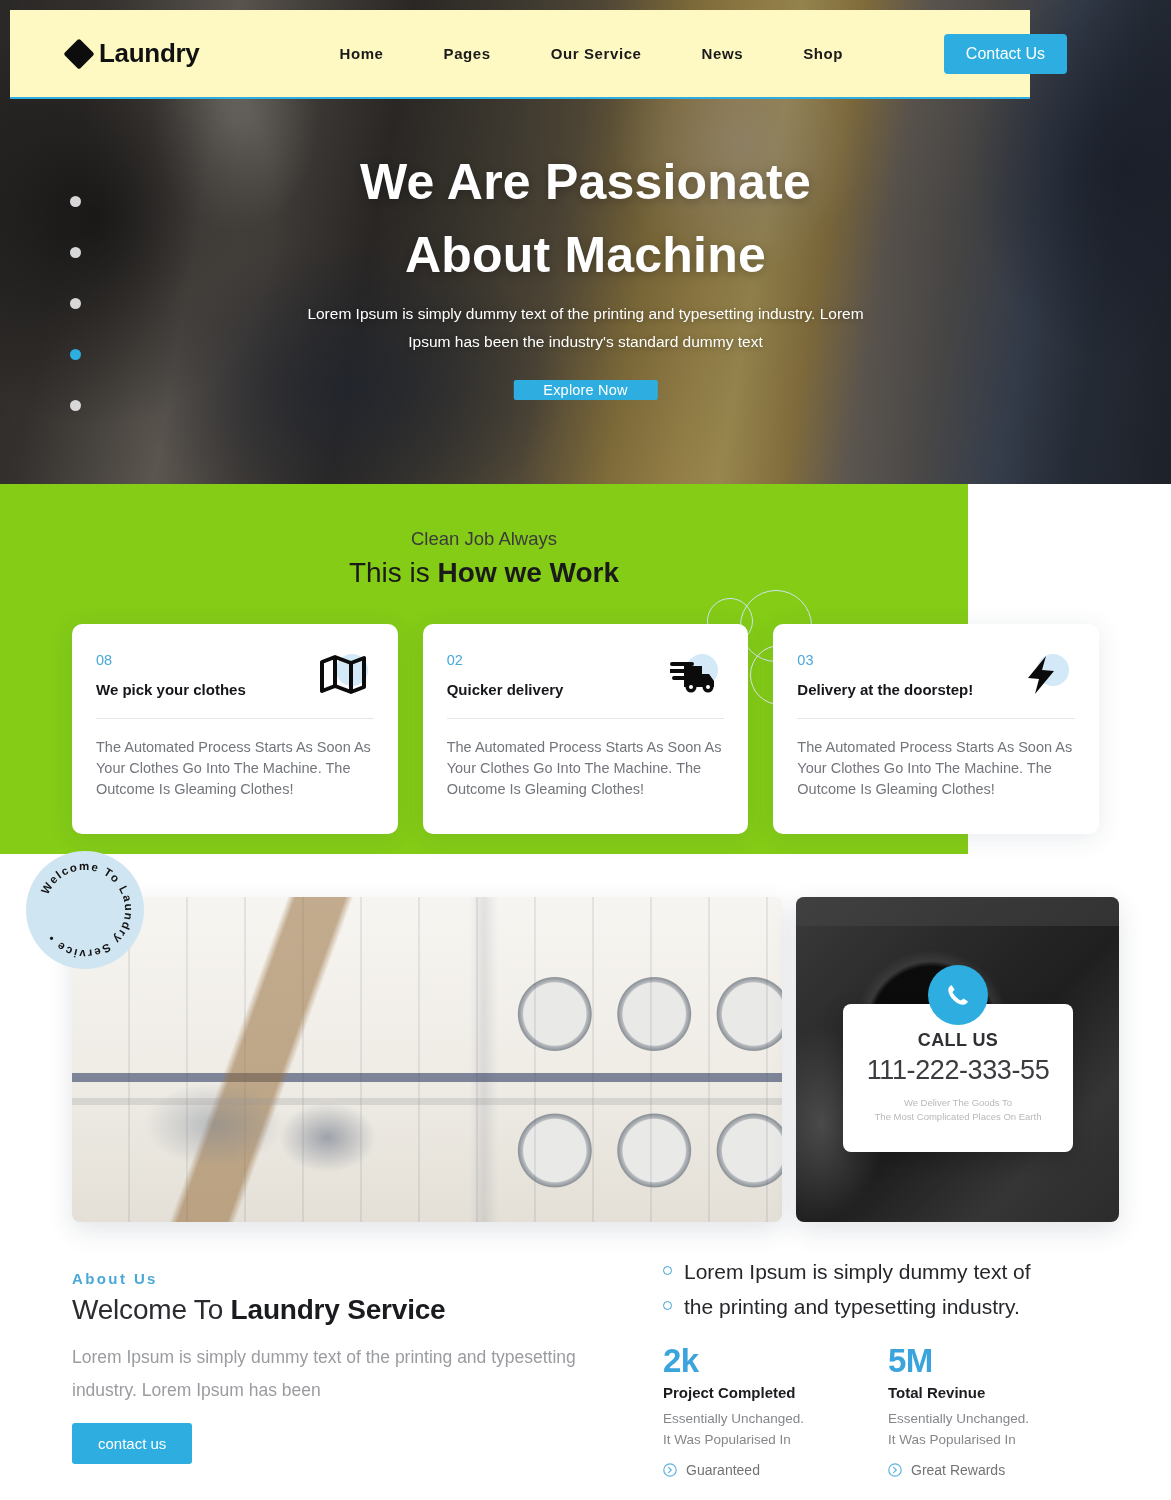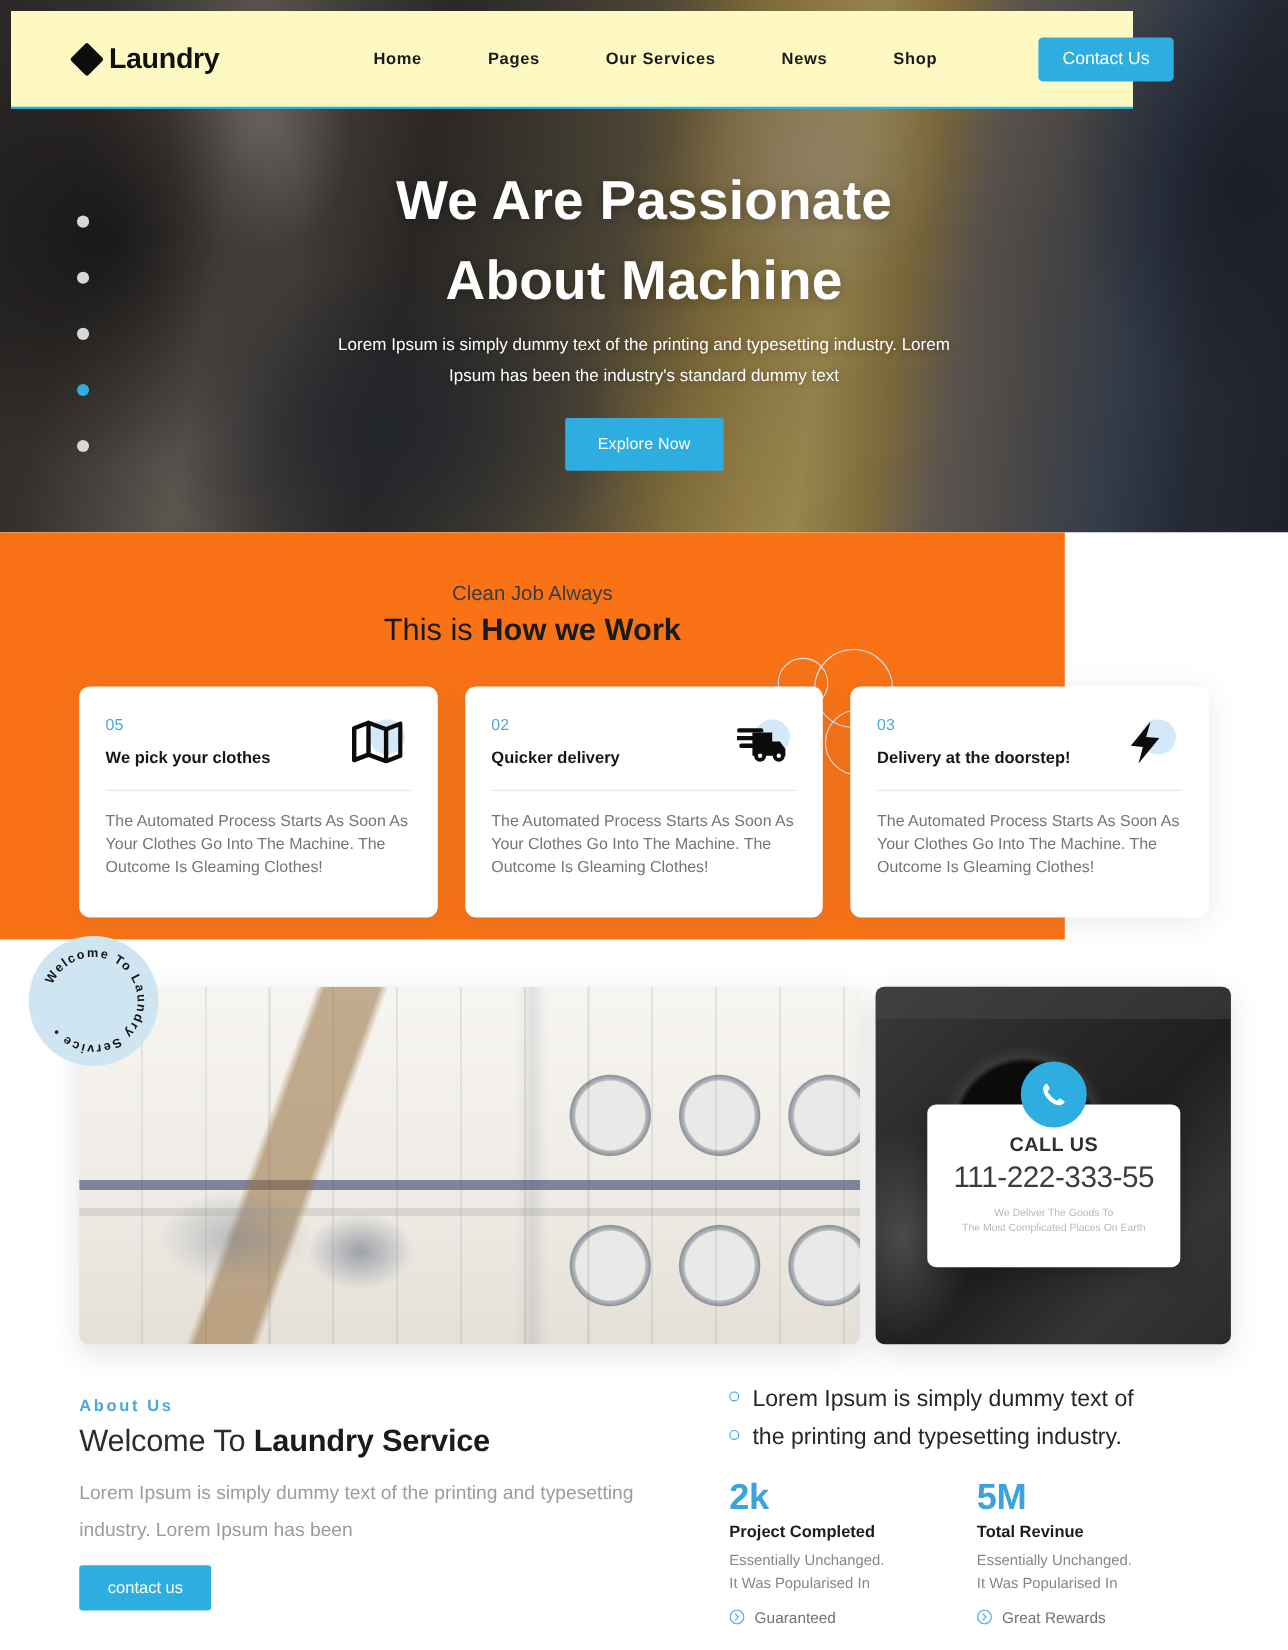--- a/index.html
+++ b/index.html
@@ -275,7 +275,7 @@
     <nav class="nav">
       <span class="nav-item">Home</span>
       <span class="nav-item">Pages</span>
-      <span class="nav-item">Our Services</span>
+      <span class="nav-item">Our Service</span>
       <span class="nav-item">News</span>
       <span class="nav-item">Shop</span>
     </nav>

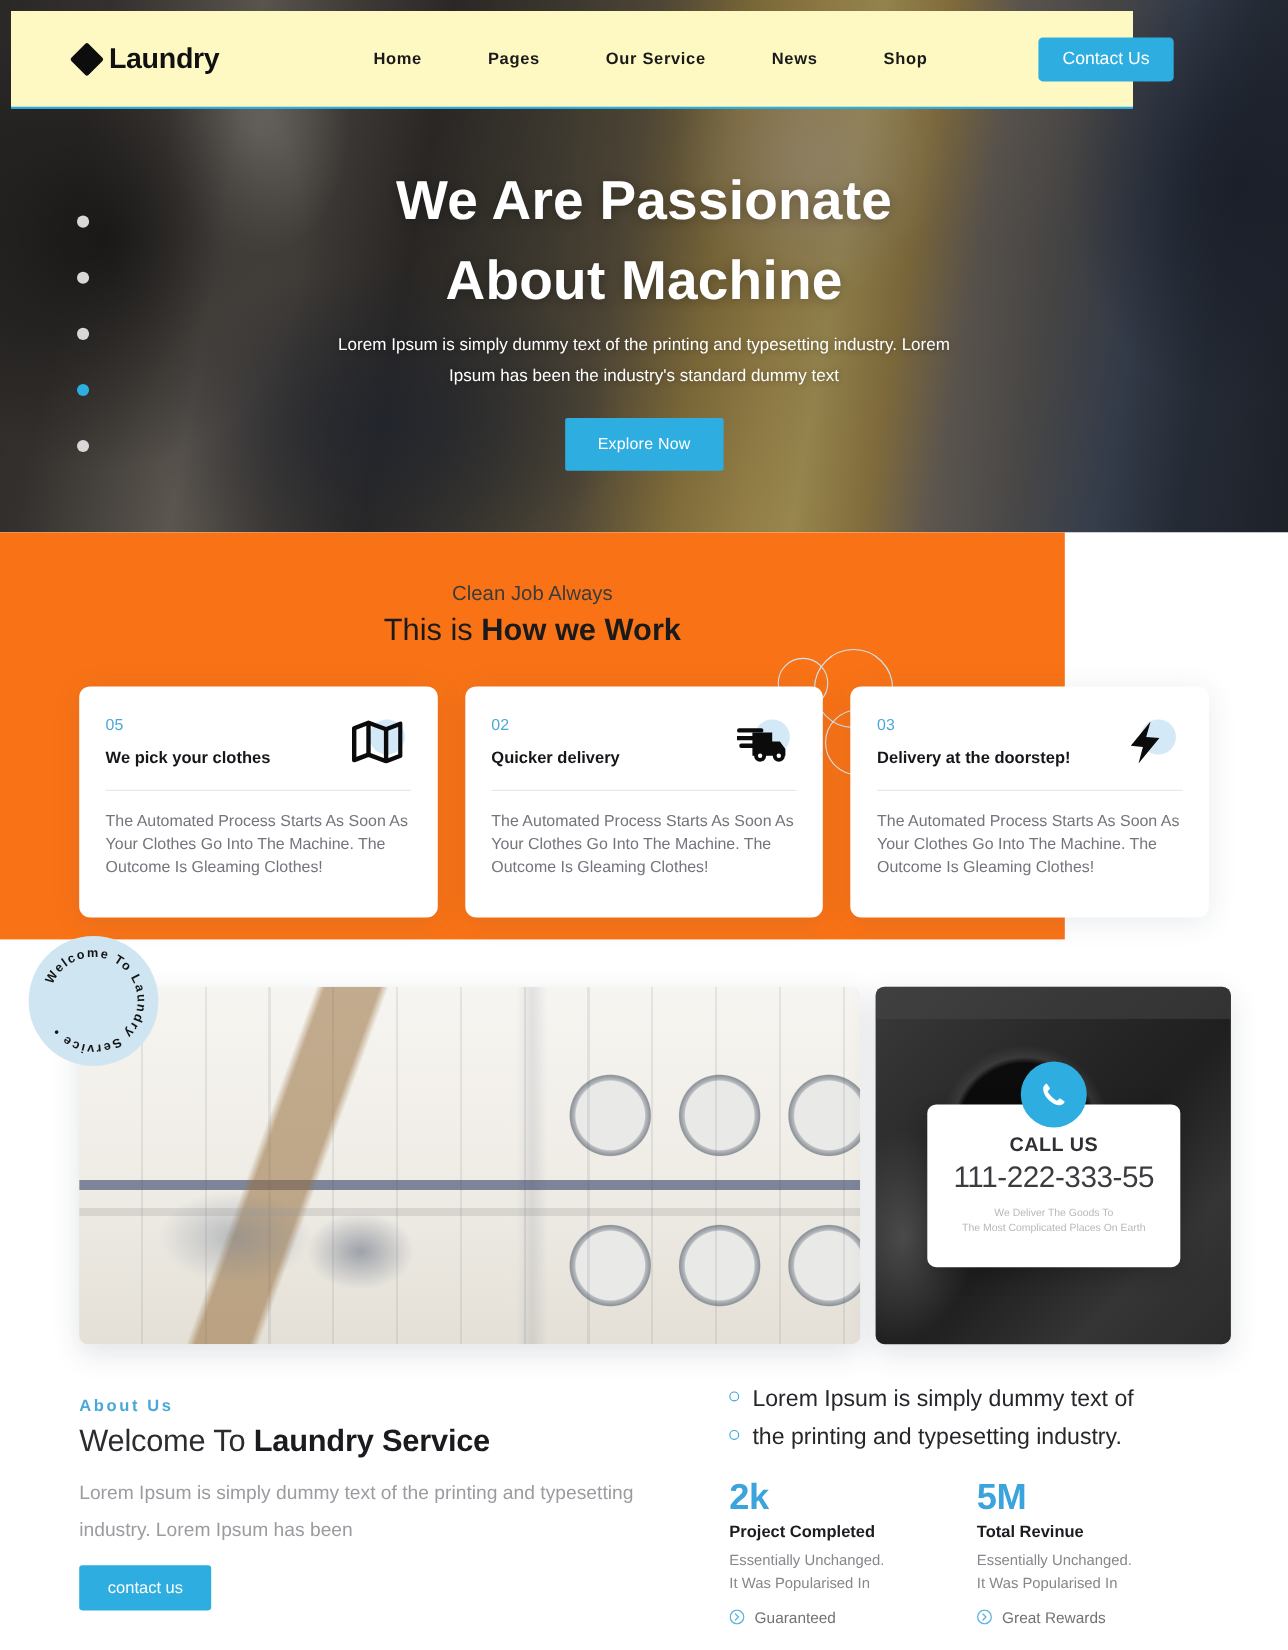--- a/index.html
+++ b/index.html
@@ -61,7 +61,7 @@
   .hero-btn {
     position: absolute; left: 50%; top: 380px; transform: translateX(-50%);
     background: #2eaee0; color: #fff; border: 0; cursor: pointer;
-    padding: 16px 30px; font-size: 14.5px; font-family: inherit;
+    padding: 2px 30px; font-size: 14.5px; font-family: inherit;
     border-radius: 2px; letter-spacing: .2px;
   }
   .slider-dots {

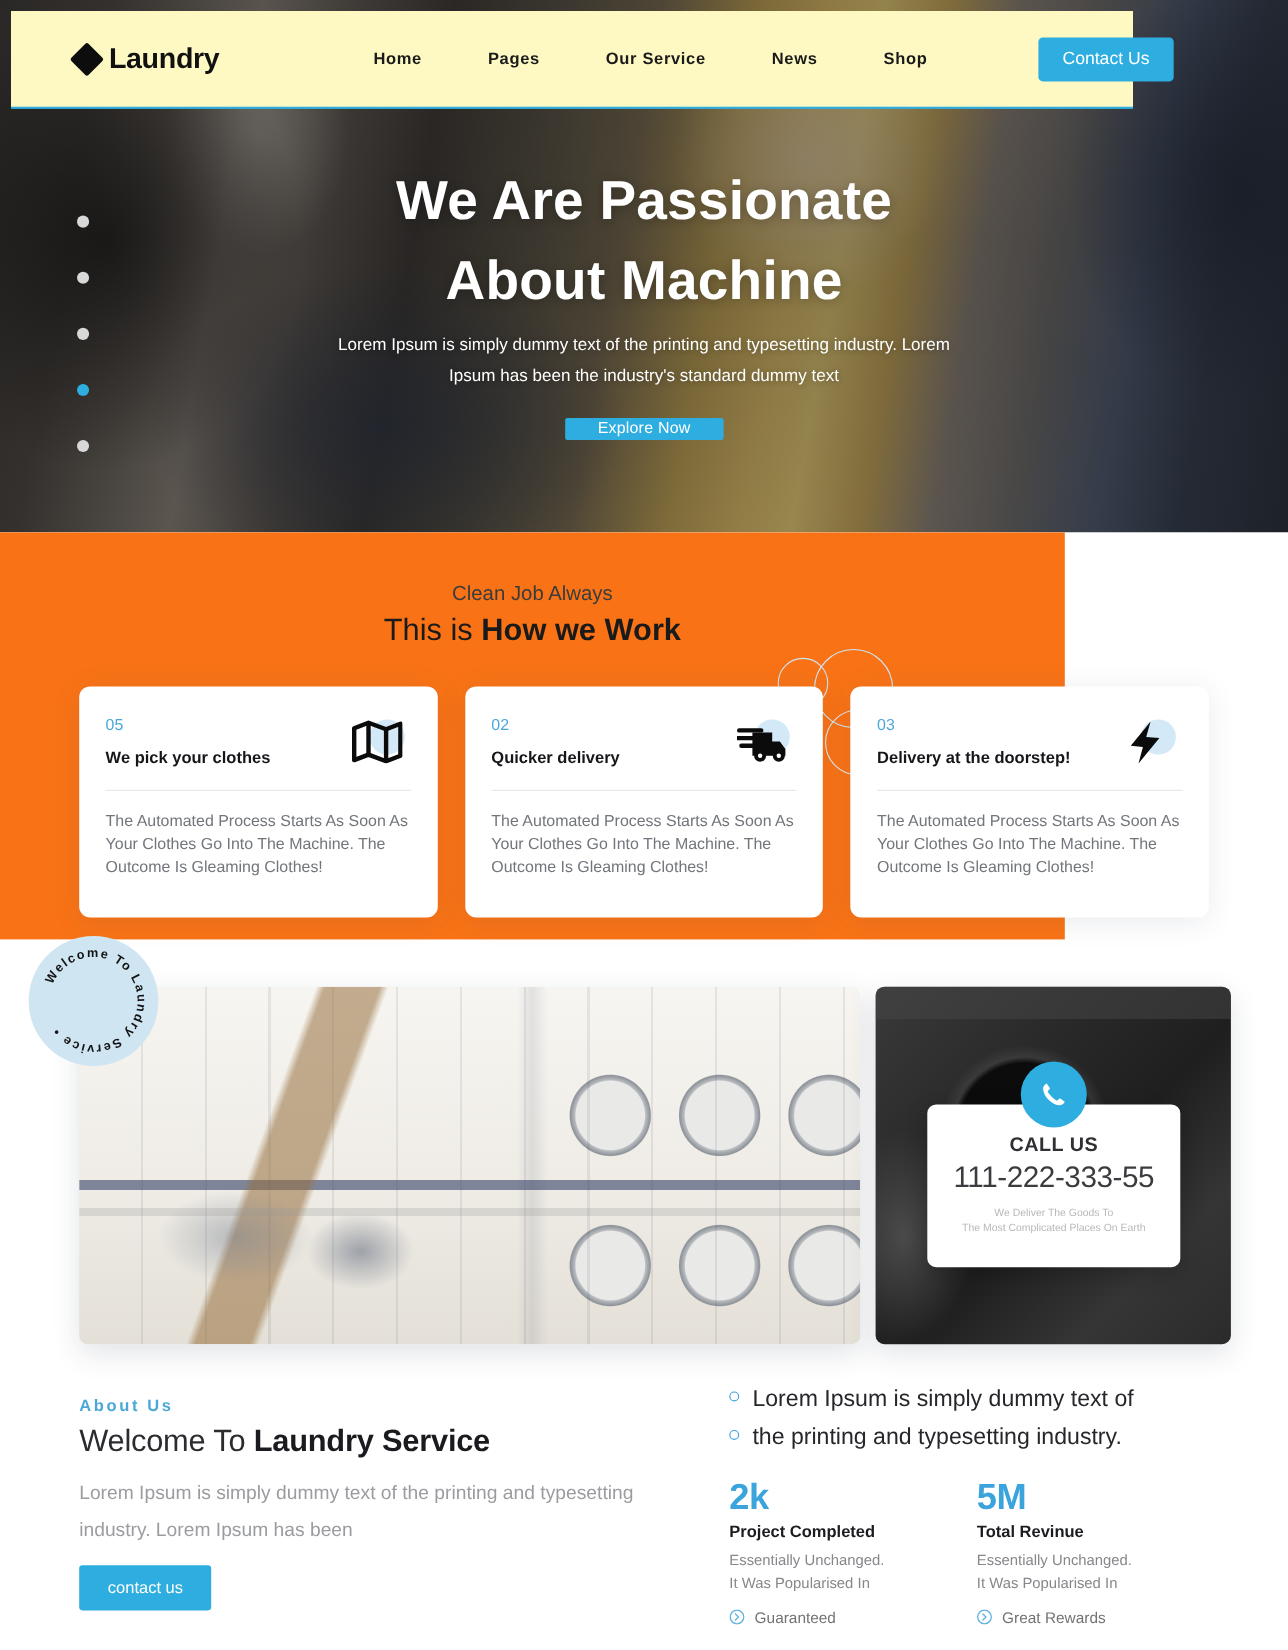--- a/index.html
+++ b/index.html
@@ -99,7 +99,7 @@
   
   .work {
     position: absolute; left: 0; top: 484px; width: 968px; height: 370px;
-    background: #f97316;
+    background: #84cc16;
   }
   .work-eyebrow {
     position: absolute; left: 0; right: 0; top: 44px; text-align: center;

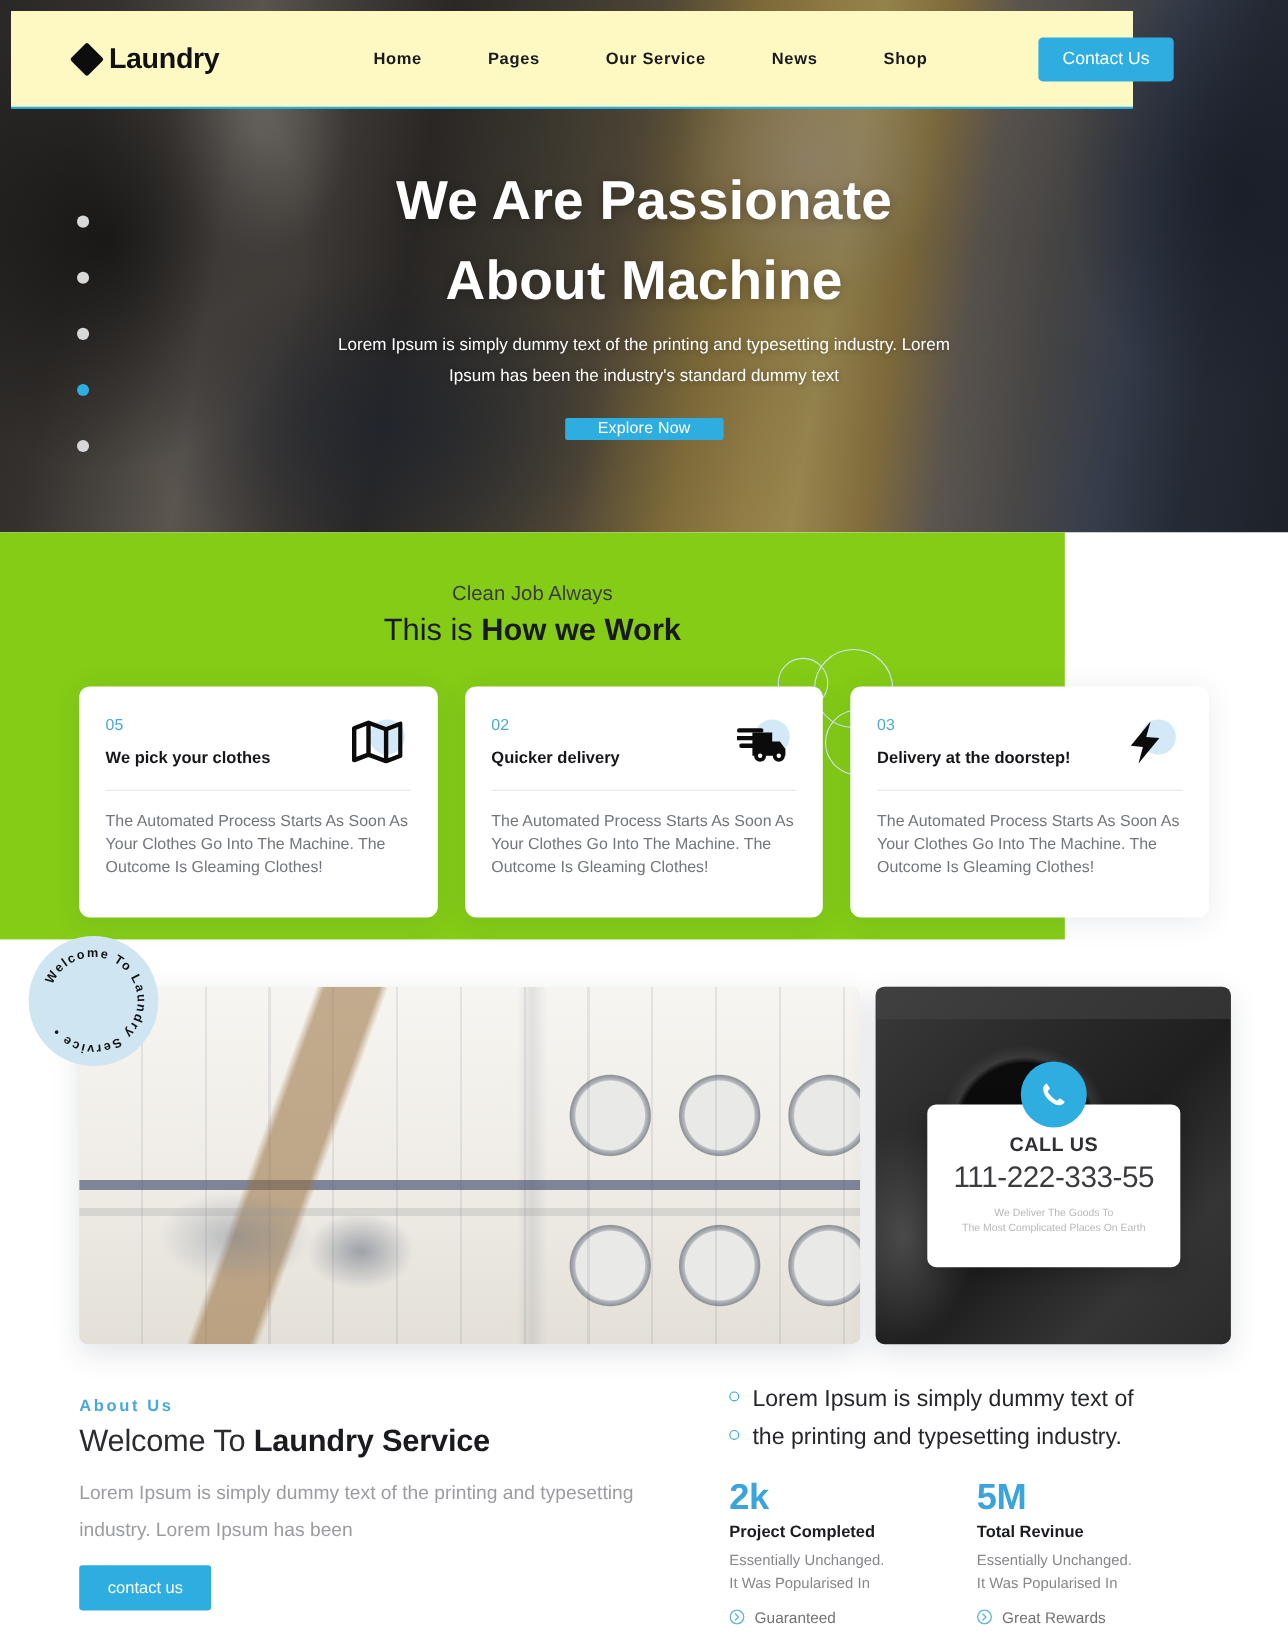--- a/index.html
+++ b/index.html
@@ -289,7 +289,7 @@
     <div class="cards">
 
       <div class="card">
-        <div class="card-num">05</div>
+        <div class="card-num">08</div>
         <div class="card-title">We pick your clothes</div>
         <div class="card-icon">
           <span class="icon-dot"></span>

